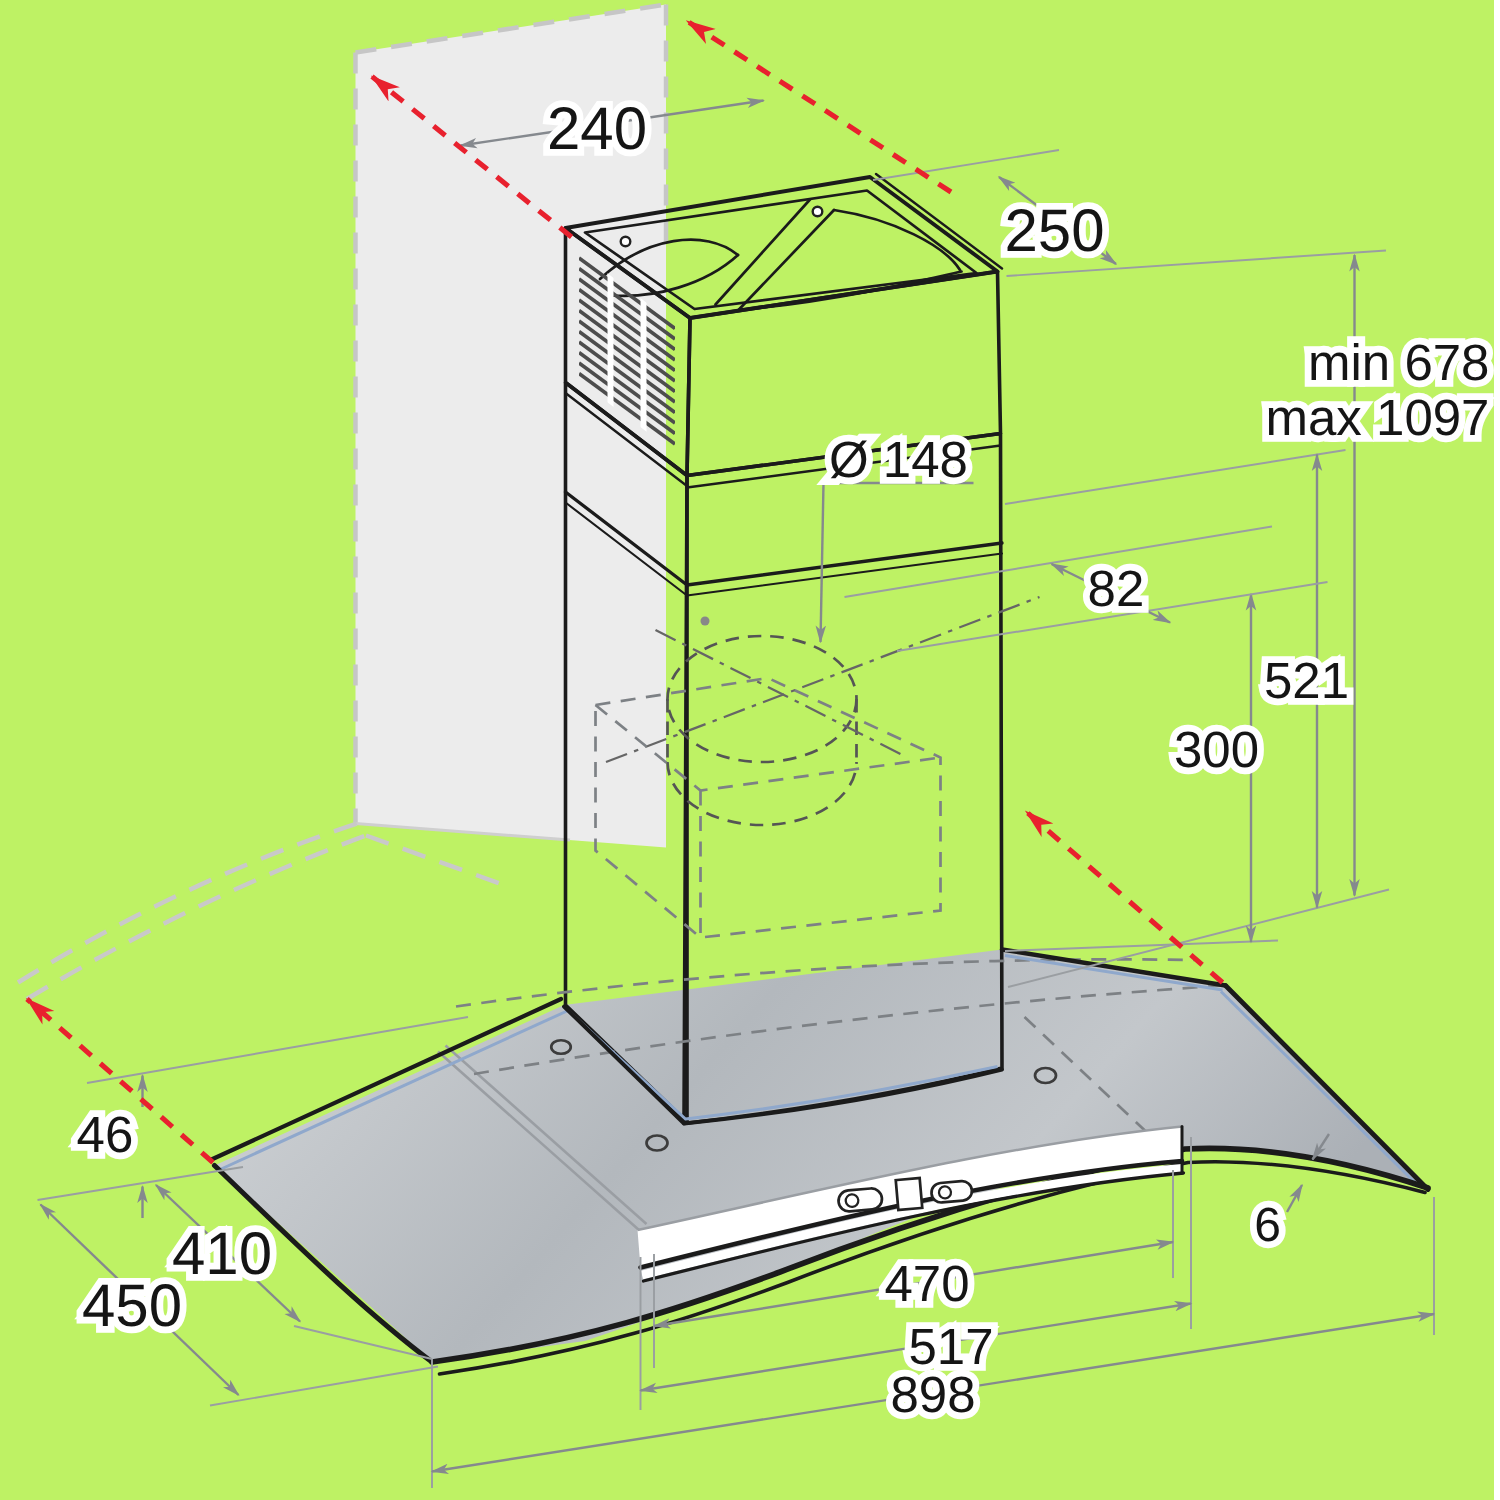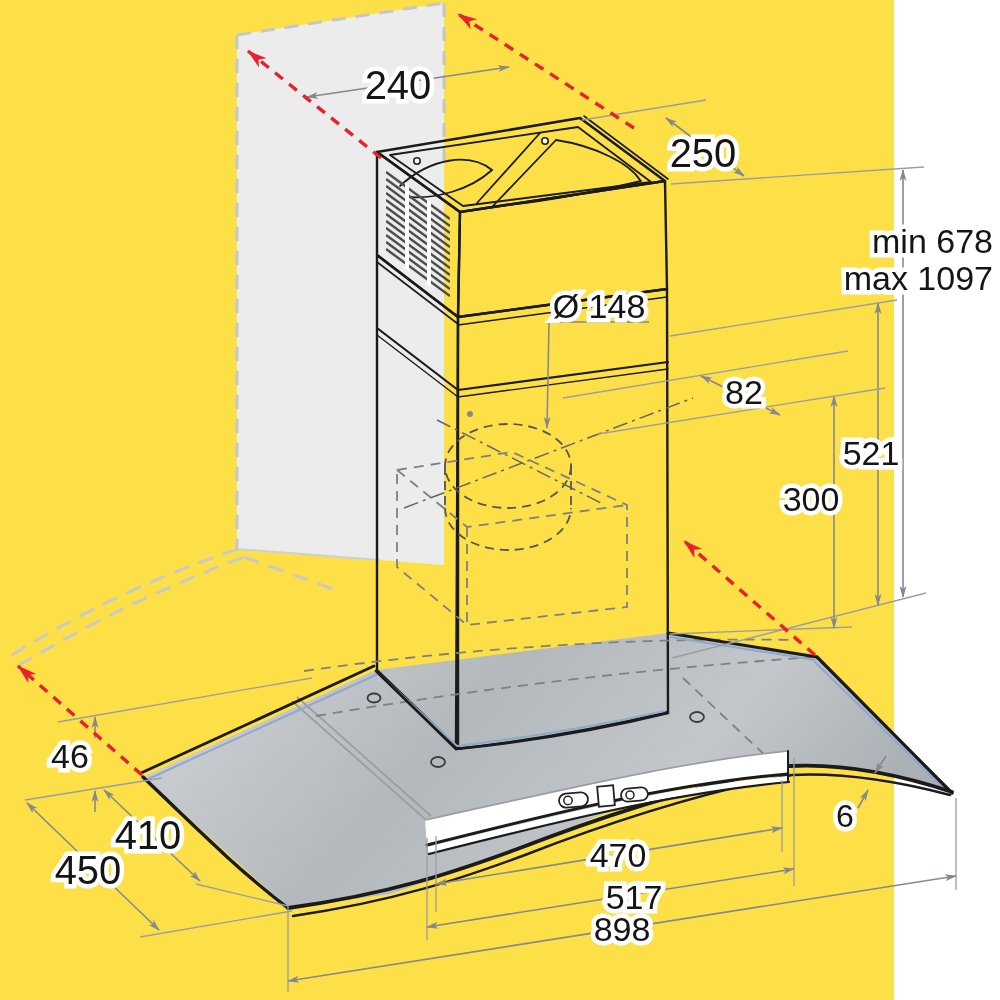--- a/index.html
+++ b/index.html
@@ -3,7 +3,7 @@
 <meta charset="utf-8">
 <style>
   html,body{margin:0;padding:0;background:#fff;}
-  .stage{width:894px;height:1000px;position:relative;background:#fde047;
+  .stage{width:996px;height:1000px;position:relative;background:#bef264;
          font-family:"Liberation Sans", sans-serif;}
   svg{display:block}
   .k{stroke:#1b1b1b;fill:none;stroke-linecap:round;stroke-linejoin:round;}

